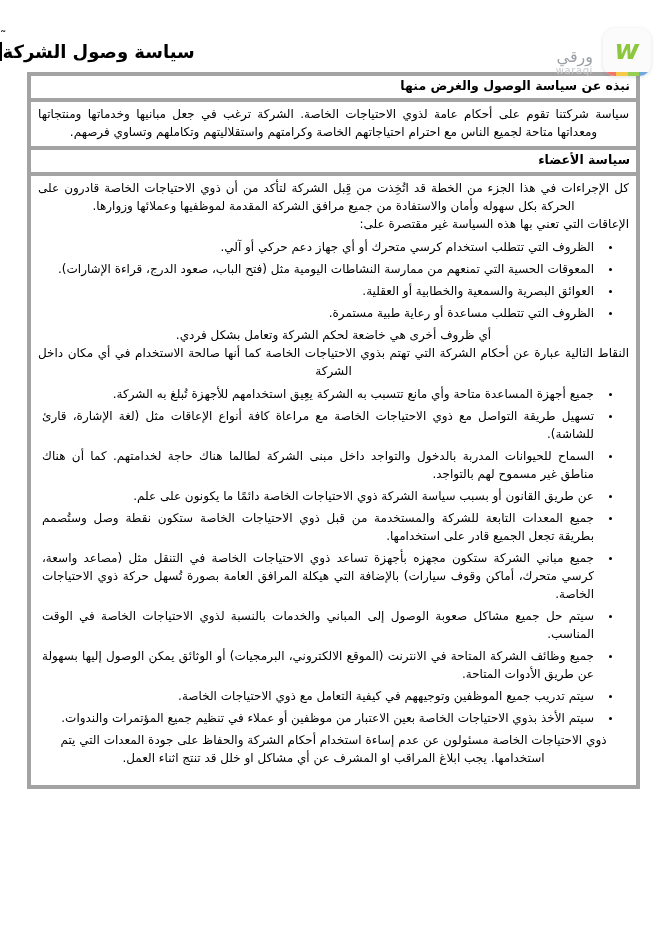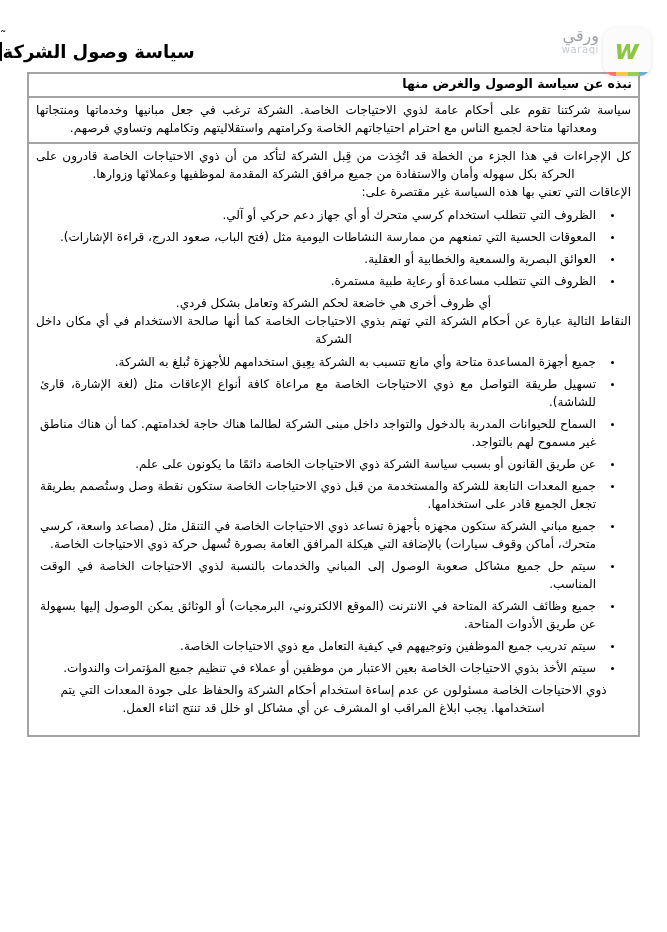--- a/index.html
+++ b/index.html
@@ -10,7 +10,7 @@
   .page{direction:rtl;position:relative;width:100%;height:100%;}
 
   
-  .logo{position:absolute;top:28px;right:16px;direction:ltr;display:flex;align-items:flex-start;gap:4px;}
+  .logo{position:absolute;top:28px;right:16px;direction:ltr;display:flex;align-items:flex-end;gap:10px;}
   .logo-text{text-align:right;line-height:1.05;}
   .logo-ar{font-size:16px;color:#9aa0a5;}
   .logo-en{font-size:10px;color:#c6cacd;letter-spacing:.6px;}

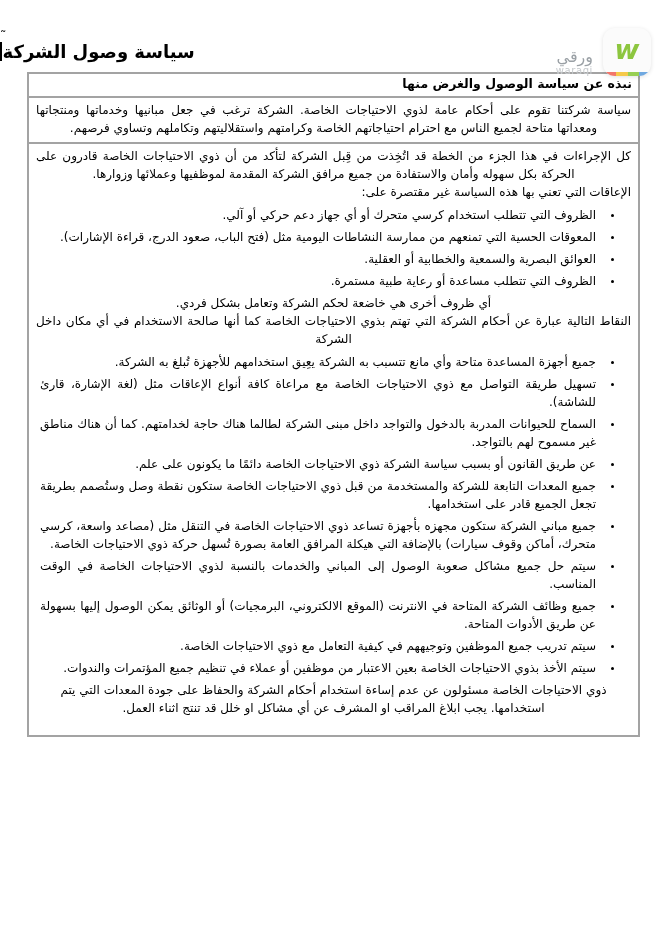--- a/index.html
+++ b/index.html
@@ -30,7 +30,7 @@
 
   
   table.policy{width:613px;margin:10px auto 0;border-collapse:collapse;border:1.5px solid #000;background:#fff;}
-  .policy td{border:2px solid #a3a3a3;font-size:12px;line-height:1.5;vertical-align:top;}
+  .policy td{border:4px solid #a3a3a3;font-size:12px;line-height:1.5;vertical-align:top;}
   td.row-header{font-weight:bold;font-size:12.5px;padding:1px 6px 2px;}
   td.row-body{padding:3px 7px 5px;}
   .policy tr:last-child td{padding-bottom:18px;}

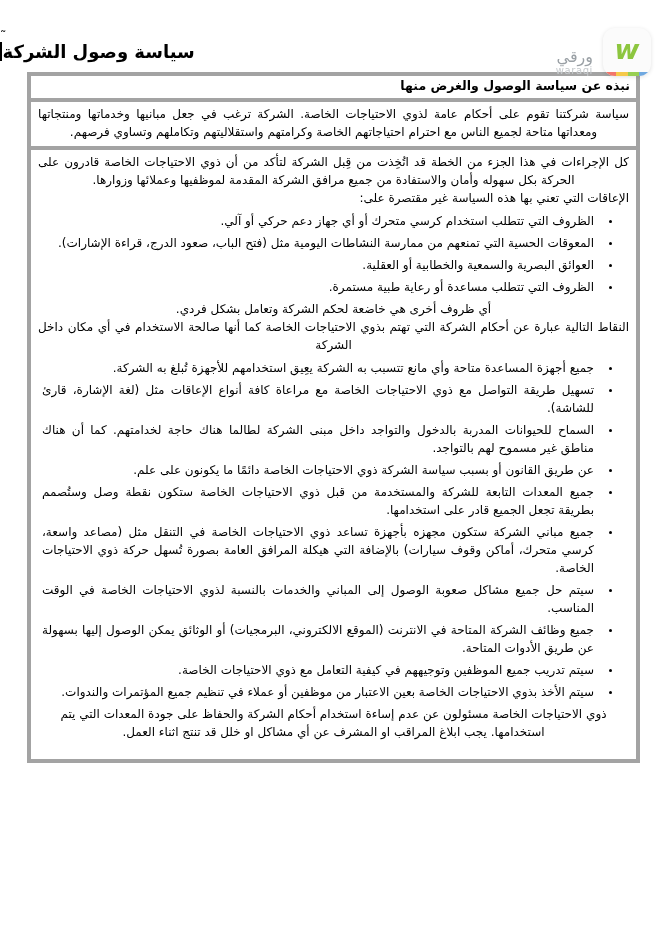--- a/index.html
+++ b/index.html
@@ -73,6 +73,9 @@
           </td>
         </tr>
         <tr>
+          <td class="row-header">سياسة الأعضاء</td>
+        </tr>
+        <tr>
           <td class="row-body">
             <p class="al-justify-center">كل الإجراءات في هذا الجزء من الخطة قد اتُخِذت من قِبل الشركة لتأكد من أن ذوي الاحتياجات الخاصة قادرون على الحركة بكل سهوله وأمان والاستفادة من جميع مرافق الشركة المقدمة لموظفيها وعملائها وزوارها.</p>
             <p class="al-right">الإعاقات التي تعني بها هذه السياسة غير مقتصرة على:</p>

